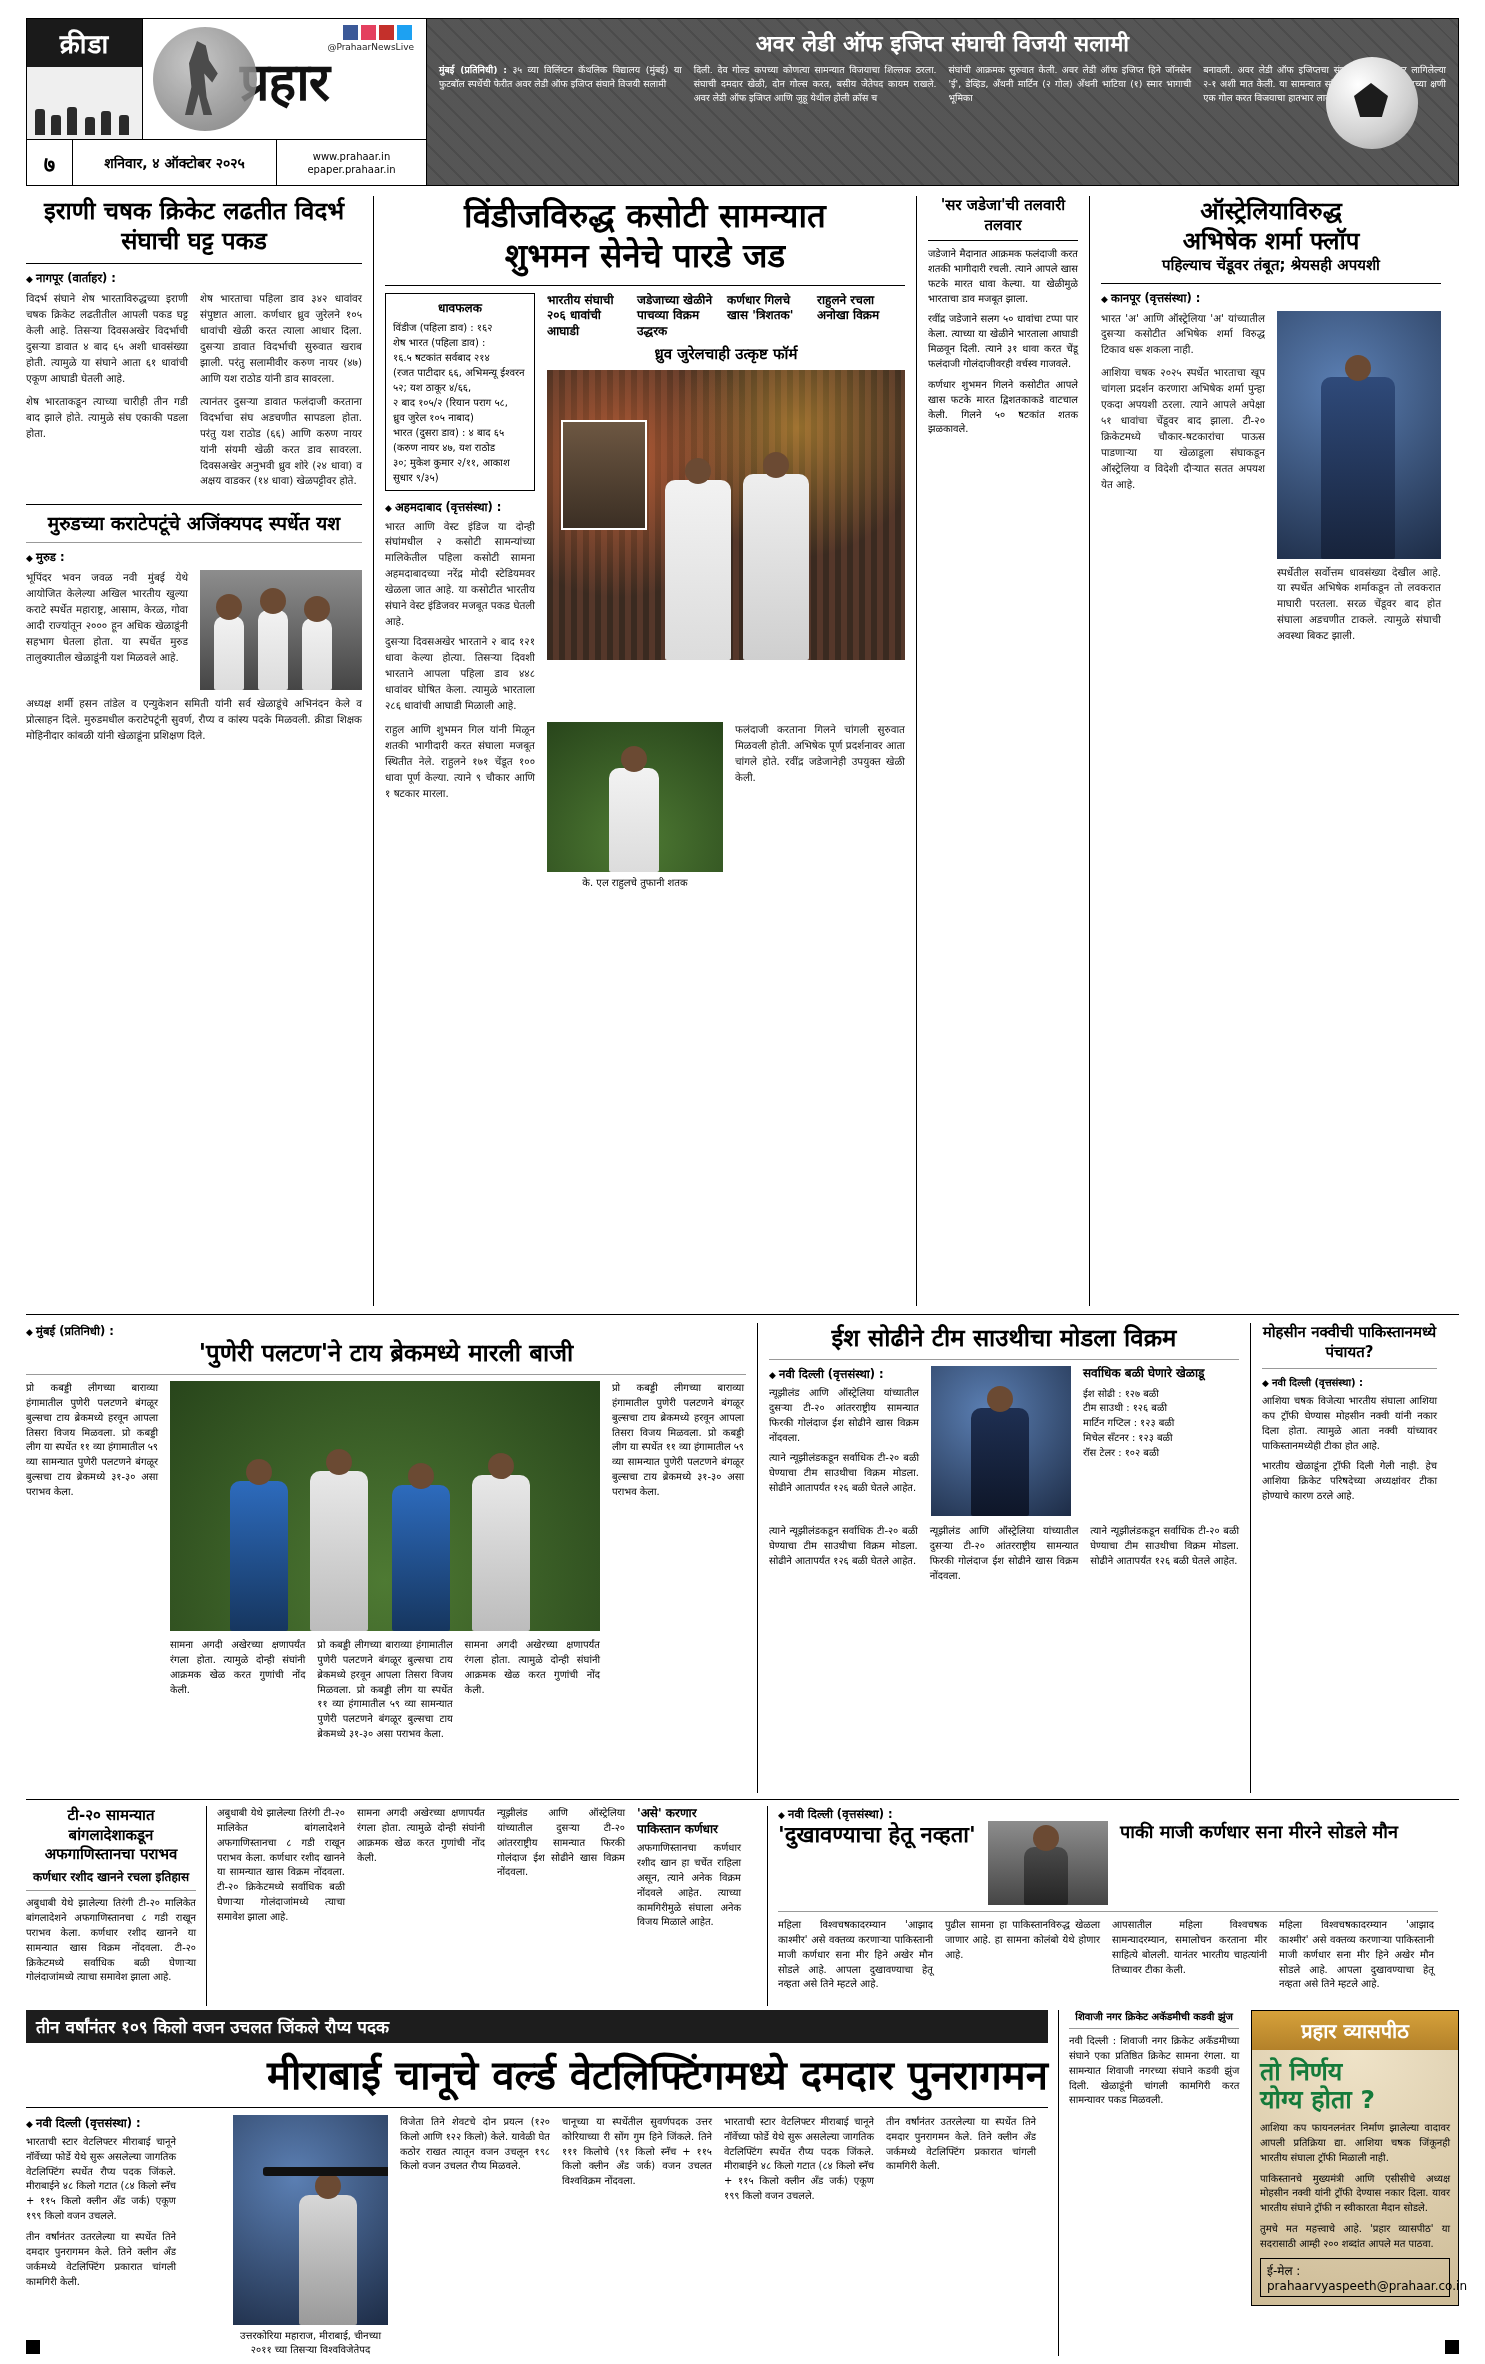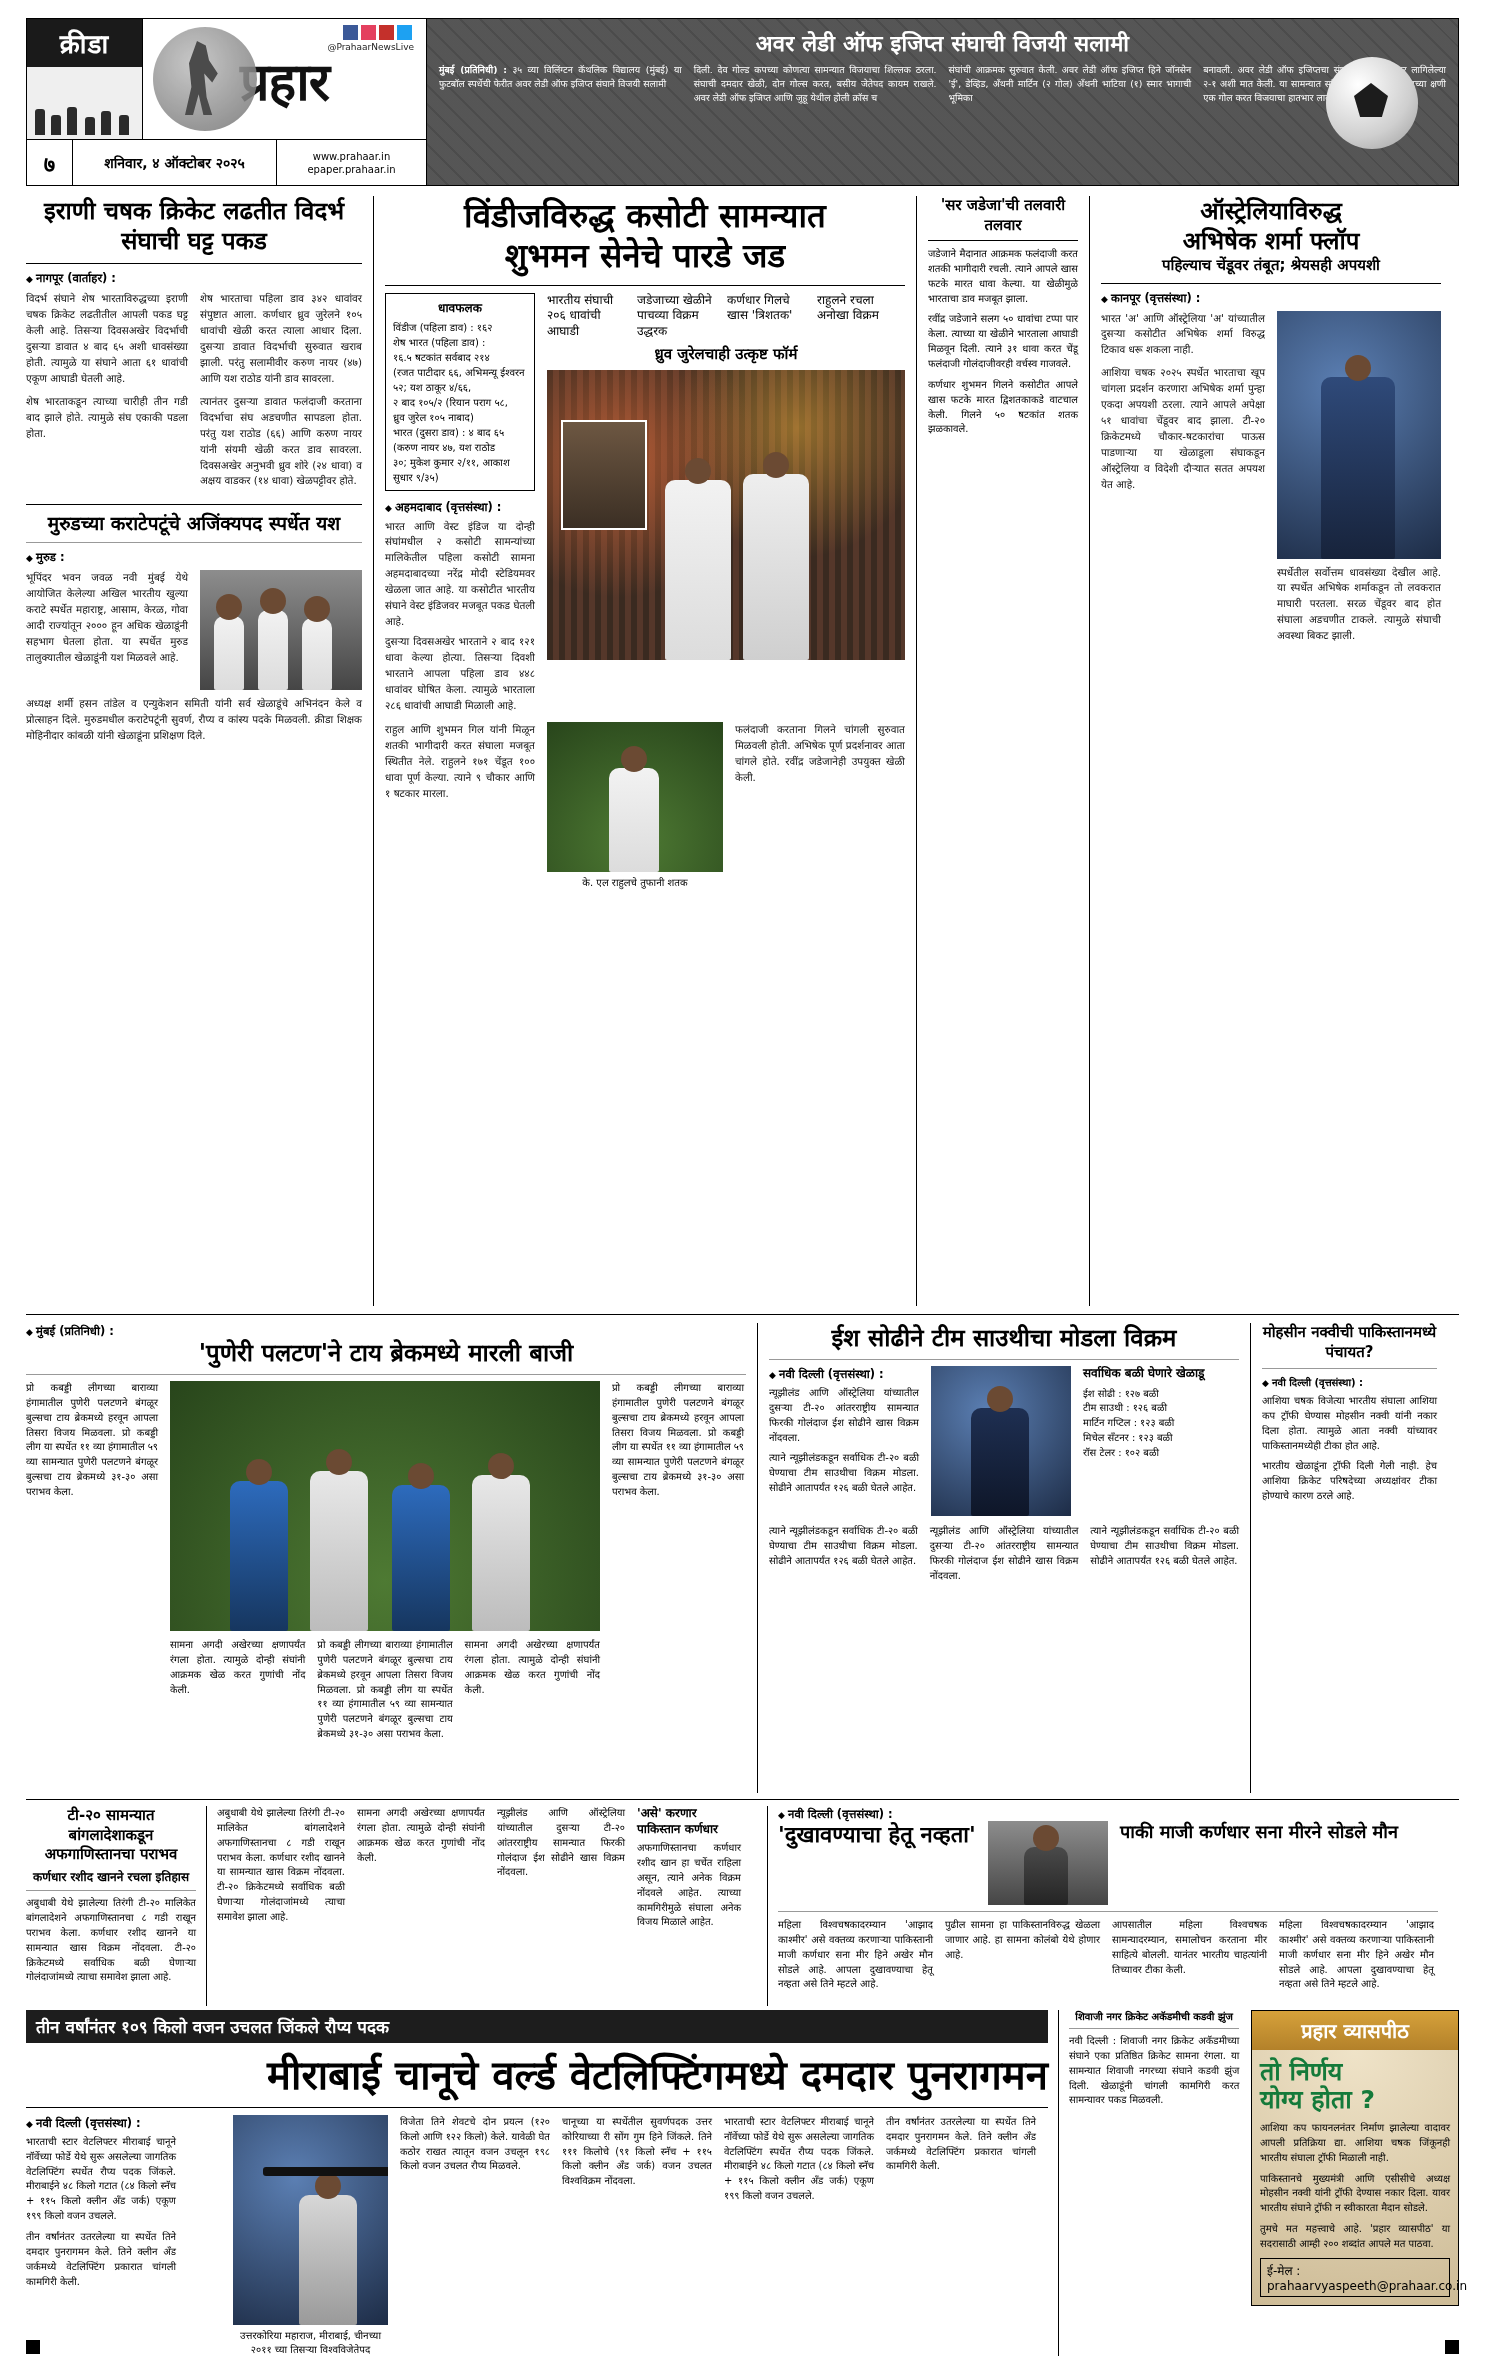--- a/index.html
+++ b/index.html
@@ -240,7 +240,7 @@
         <div class="colgap"></div>
 
         <div style="width:358px;">
-          <div class="sect" style="font-size:12px; font-weight:normal; line-height:1.3; gap:8px;">
+          <div class="sect" style="font-size:12px; font-weight:bold; line-height:1.3; gap:8px;">
             <div style="width:82px;">भारतीय संघाची २०६ धावांची आघाडी</div>
             <div style="width:82px;">जडेजाच्या खेळीने पाचव्या विक्रम उद्धरक</div>
             <div style="width:82px;">कर्णधार गिलचे खास 'त्रिशतक'</div>

